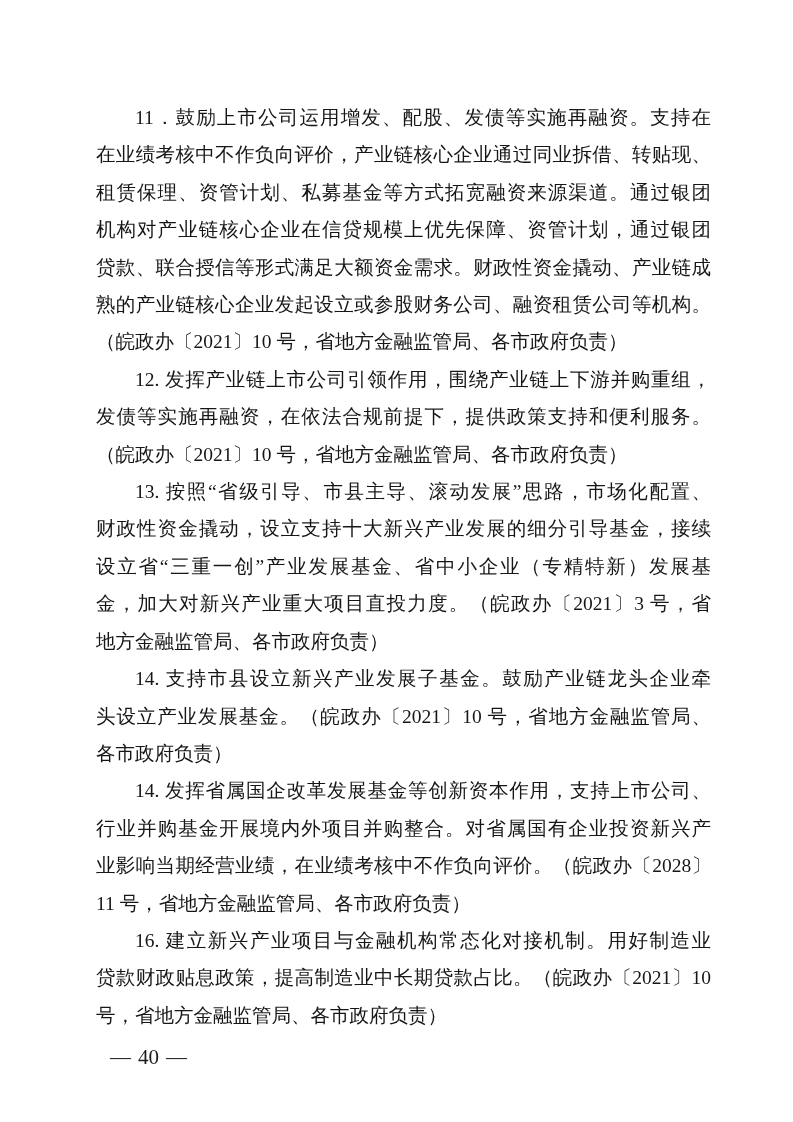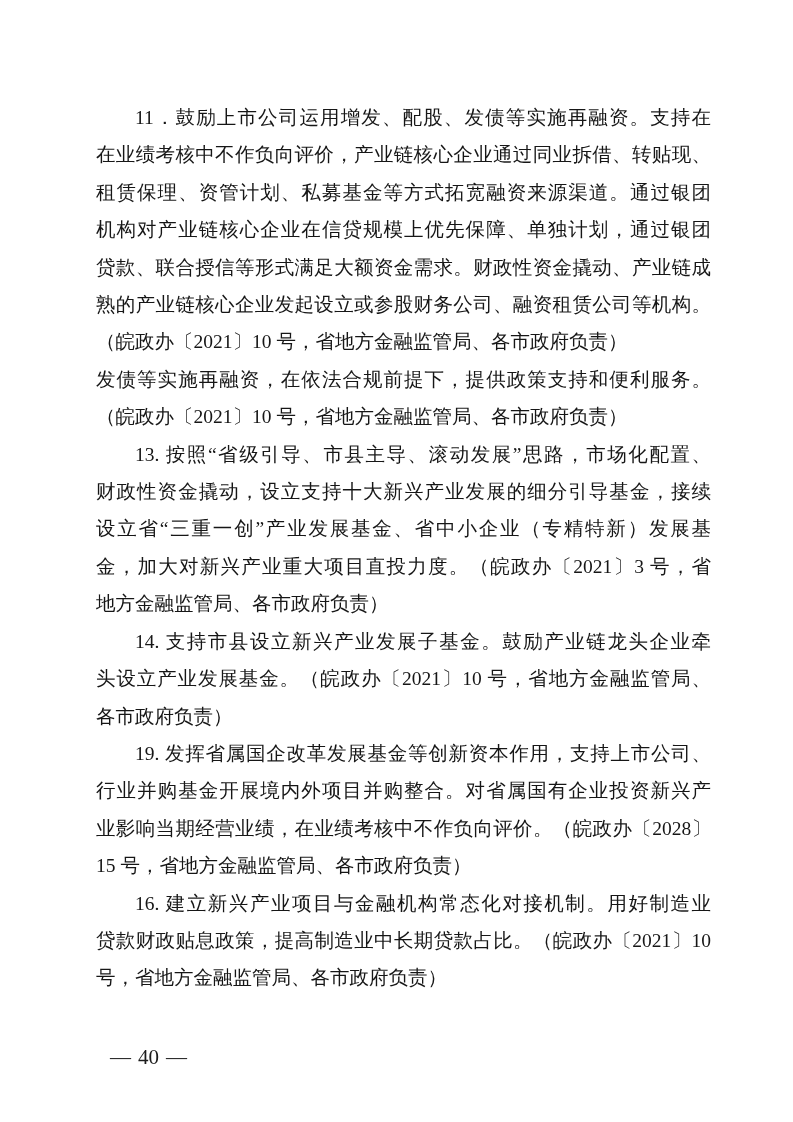--- a/index.html
+++ b/index.html
@@ -56,7 +56,7 @@
       <span class="line fill indent">11．鼓励上市公司运用增发、配股、发债等实施再融资。支持在</span>
       <span class="line fill">在业绩考核中不作负向评价，产业链核心企业通过同业拆借、转贴现、</span>
       <span class="line fill">租赁保理、资管计划、私募基金等方式拓宽融资来源渠道。通过银团</span>
-      <span class="line fill">机构对产业链核心企业在信贷规模上优先保障、单独计划，通过银团</span>
+      <span class="line fill">机构对产业链核心企业在信贷规模上优先保障、资管计划，通过银团</span>
       <span class="line fill">贷款、联合授信等形式满足大额资金需求。财政性资金撬动、产业链成</span>
       <span class="line fill">熟的产业链核心企业发起设立或参股财务公司、融资租赁公司等机构。</span>
       <span class="line last">（皖政办〔2021〕10 号，省地方金融监管局、各市政府负责）</span>

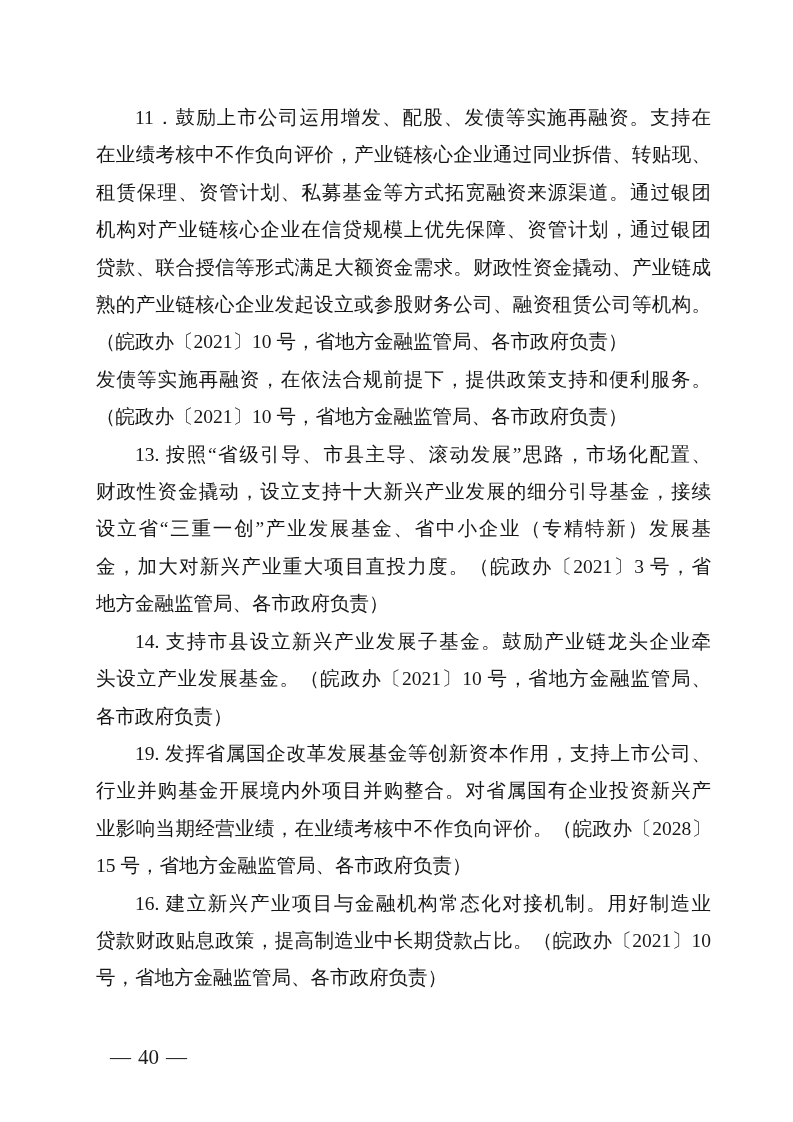--- a/index.html
+++ b/index.html
@@ -63,6 +63,7 @@
     </p>
 
     <p class="para">
+      <span class="line fill indent">12. 发挥产业链上市公司引领作用，围绕产业链上下游并购重组，</span>
       <span class="line fill">发债等实施再融资，在依法合规前提下，提供政策支持和便利服务。</span>
       <span class="line last">（皖政办〔2021〕10 号，省地方金融监管局、各市政府负责）</span>
     </p>

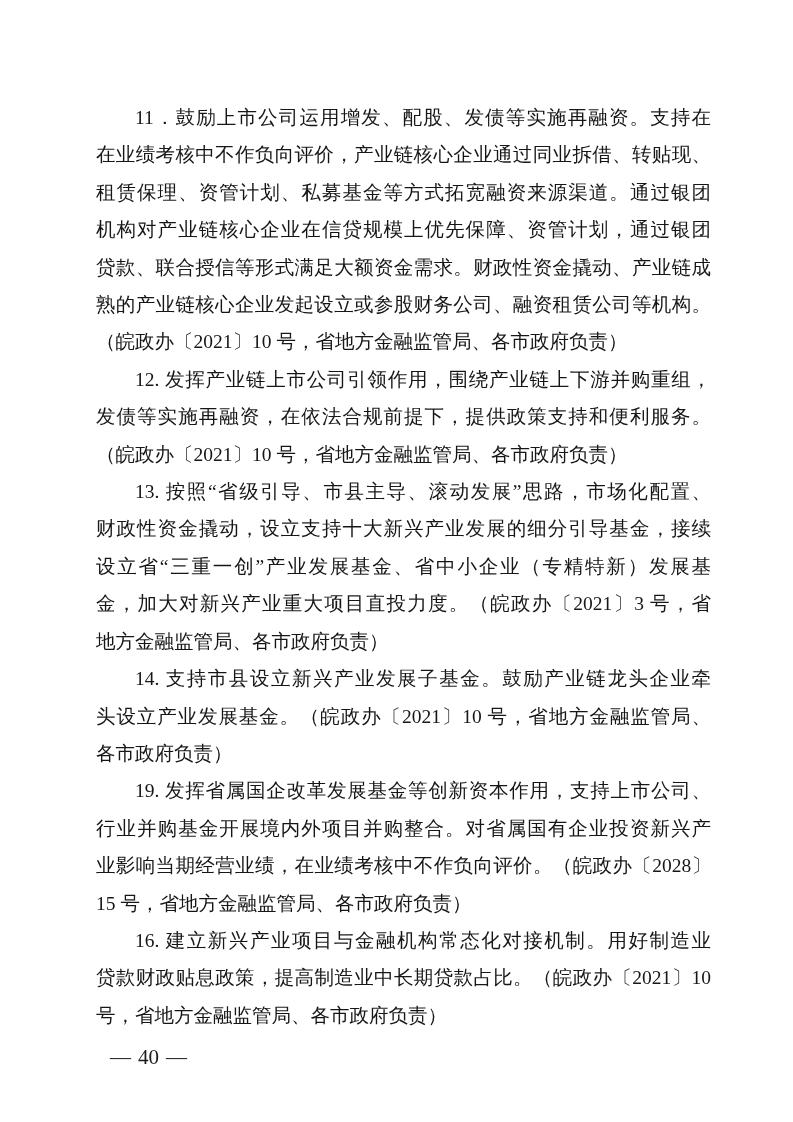--- a/index.html
+++ b/index.html
@@ -83,7 +83,7 @@
     </p>
 
     <p class="para">
-      <span class="line fill indent">19. 发挥省属国企改革发展基金等创新资本作用，支持上市公司、</span>
+      <span class="line fill indent">14. 发挥省属国企改革发展基金等创新资本作用，支持上市公司、</span>
       <span class="line fill">行业并购基金开展境内外项目并购整合。对省属国有企业投资新兴产</span>
       <span class="line fill">业影响当期经营业绩，在业绩考核中不作负向评价。（皖政办〔2028〕</span>
       <span class="line last">15 号，省地方金融监管局、各市政府负责）</span>

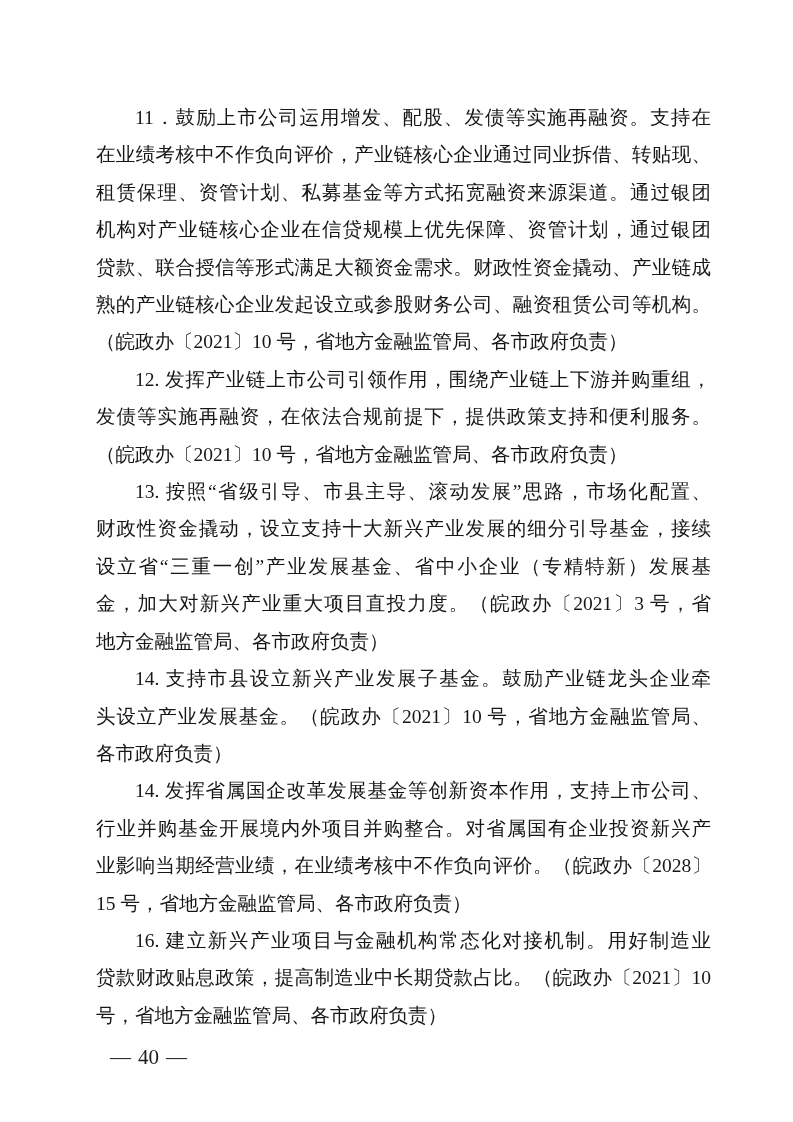--- a/index.html
+++ b/index.html
@@ -86,7 +86,7 @@
       <span class="line fill indent">14. 发挥省属国企改革发展基金等创新资本作用，支持上市公司、</span>
       <span class="line fill">行业并购基金开展境内外项目并购整合。对省属国有企业投资新兴产</span>
       <span class="line fill">业影响当期经营业绩，在业绩考核中不作负向评价。（皖政办〔2028〕</span>
-      <span class="line last">15 号，省地方金融监管局、各市政府负责）</span>
+      <span class="line last">11 号，省地方金融监管局、各市政府负责）</span>
     </p>
 
     <p class="para">

